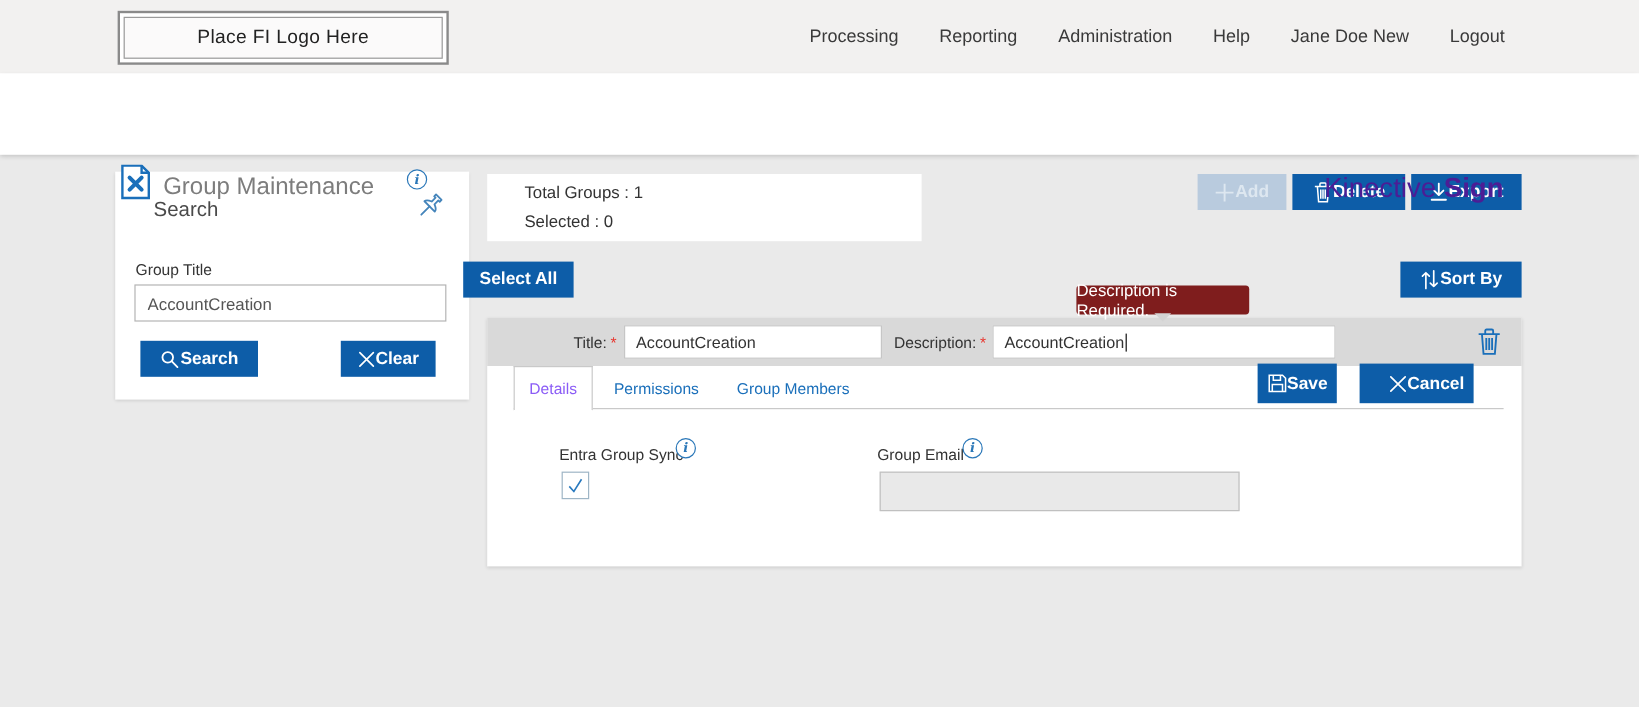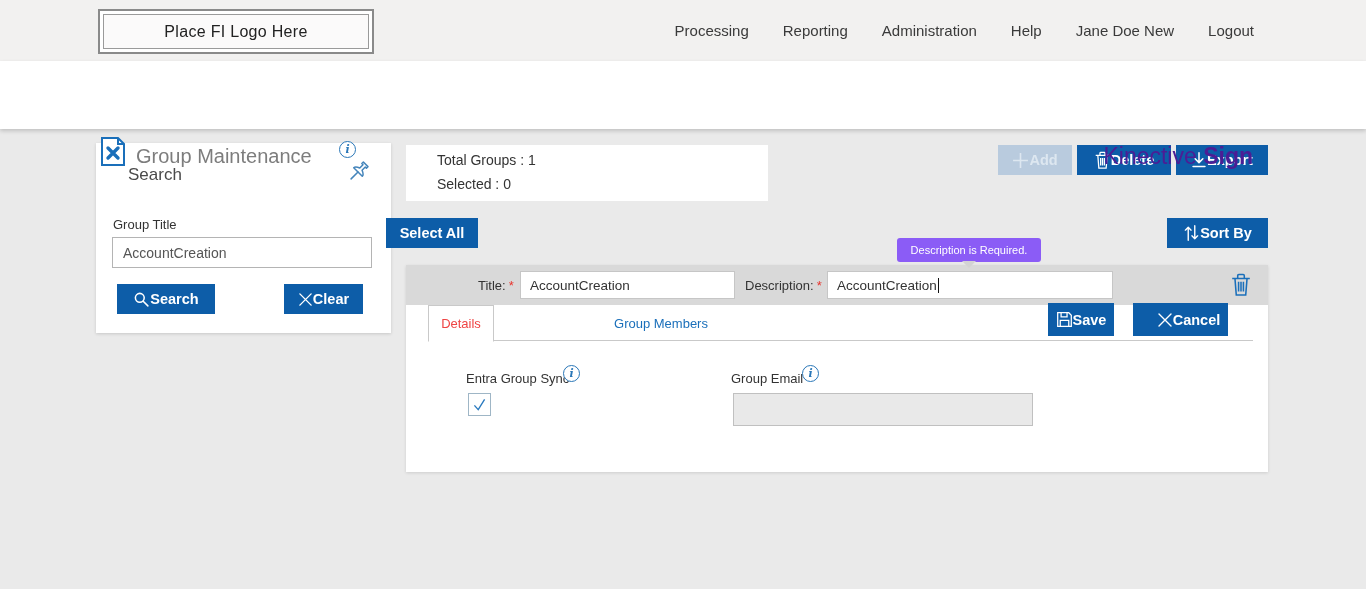--- a/index.html
+++ b/index.html
@@ -63,7 +63,7 @@
 
   
   .tooltip { position:absolute; left:897px; top:238px; width:144px; height:24px;
-    background:#8b5cf6; border-radius:3px; color:#fff; font-size:11px;
+    background:#7f1d1d; border-radius:3px; color:#fff; font-size:14px;
     display:flex; align-items:center; justify-content:center; z-index:8; }
   .tooltip-arrow { position:absolute; left:962px; top:261px; width:0; height:0; z-index:8;
     border-left:7px solid transparent; border-right:7px solid transparent;

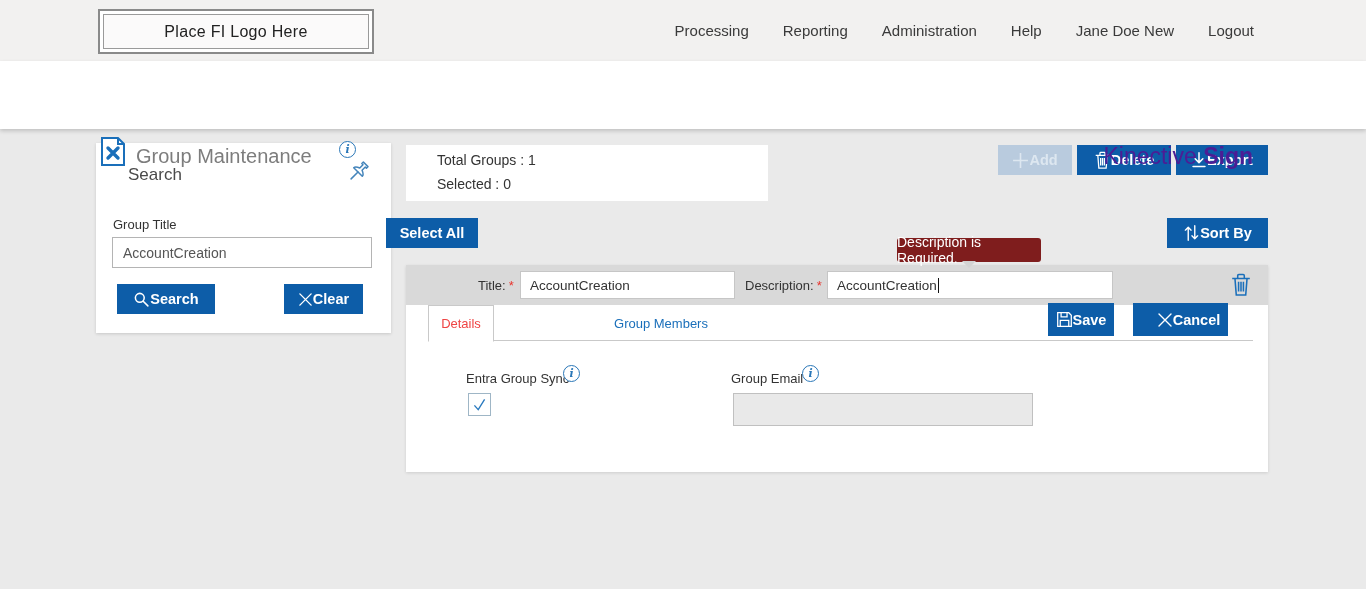--- a/index.html
+++ b/index.html
@@ -92,7 +92,7 @@
   .tab { position:absolute; top:40px; height:37px; display:flex; align-items:center;
     justify-content:center; font-size:13px; cursor:pointer; z-index:2; }
   .tab.active { left:22px; width:66px; background:#fff; border:1px solid #c9c9c9;
-    border-bottom:1px solid #fff; color:#ef4444; }
+    border-bottom:1px solid #fff; color:#8b5cf6; }
   .tab.link { color:#1a6fba; }
   .tab-permissions { left:96px; width:90px; }
   .tab-members { left:200px; width:110px; }

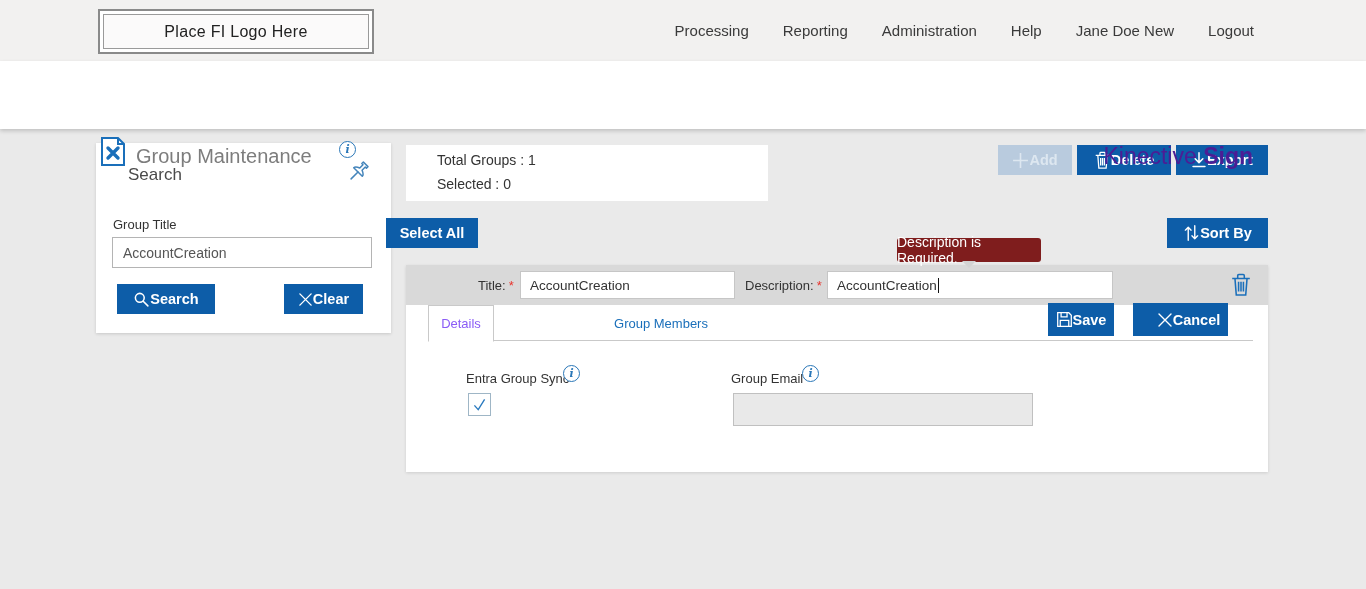--- a/index.html
+++ b/index.html
@@ -226,6 +226,7 @@
 
   <div class="tabs-underline"></div>
   <div class="tab active">Details</div>
+  <div class="tab link tab-permissions">Permissions</div>
   <div class="tab link tab-members">Group Members</div>
 
   <div class="btn save-btn">

